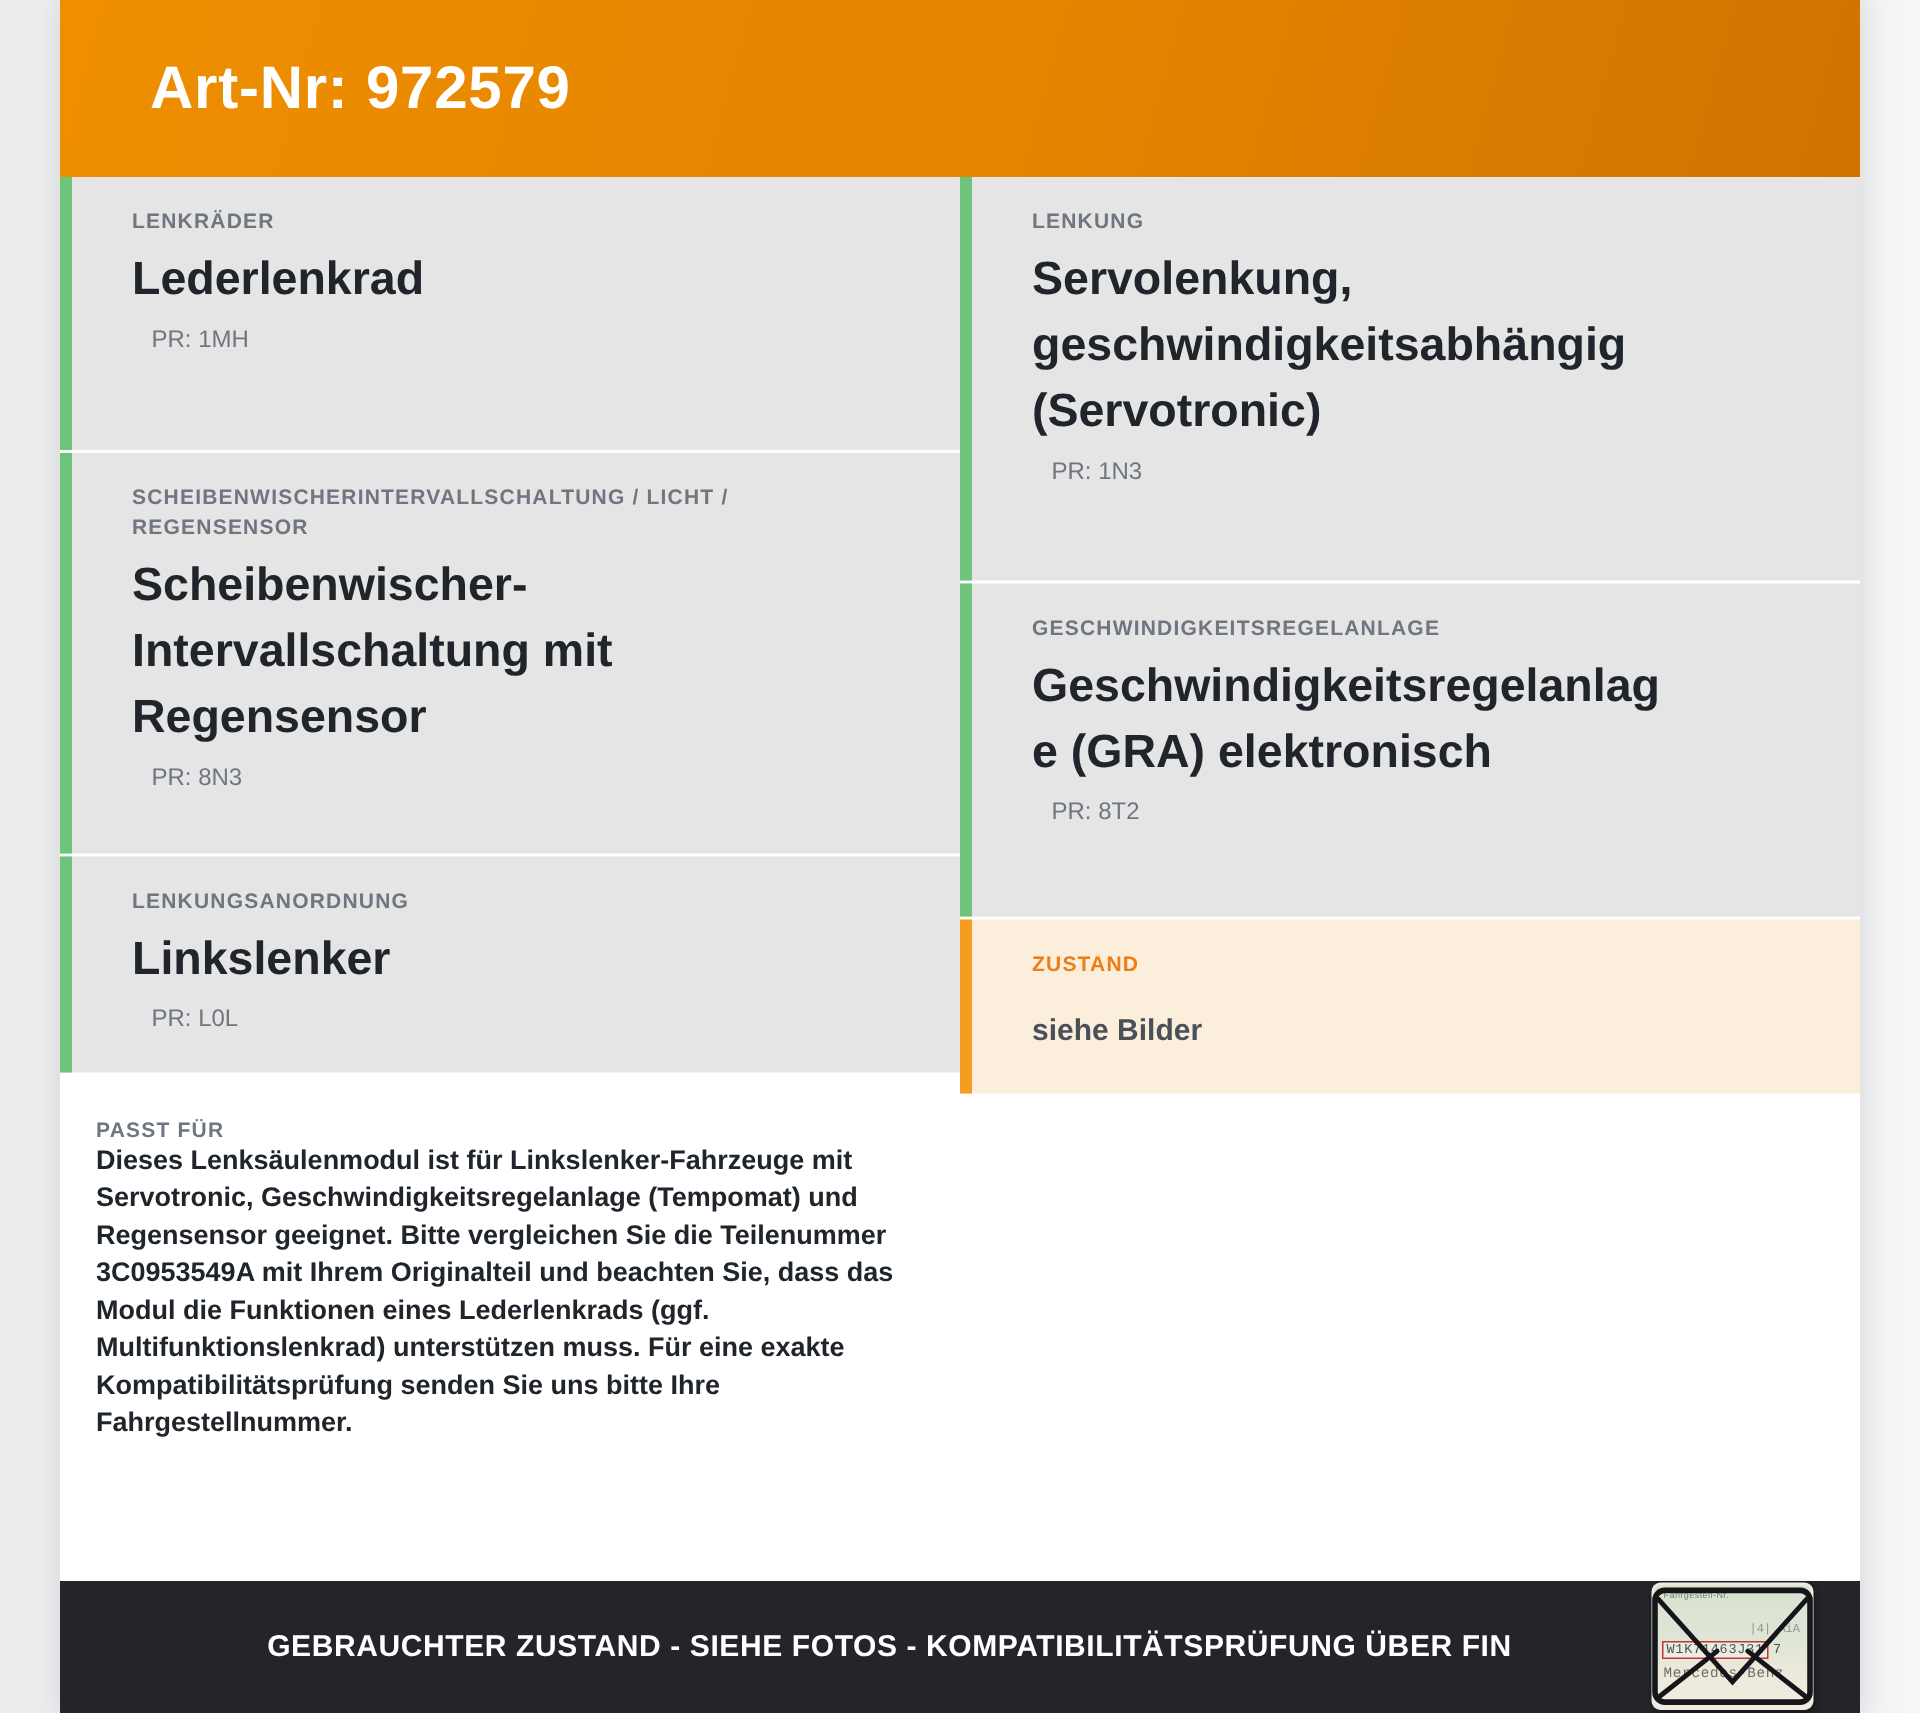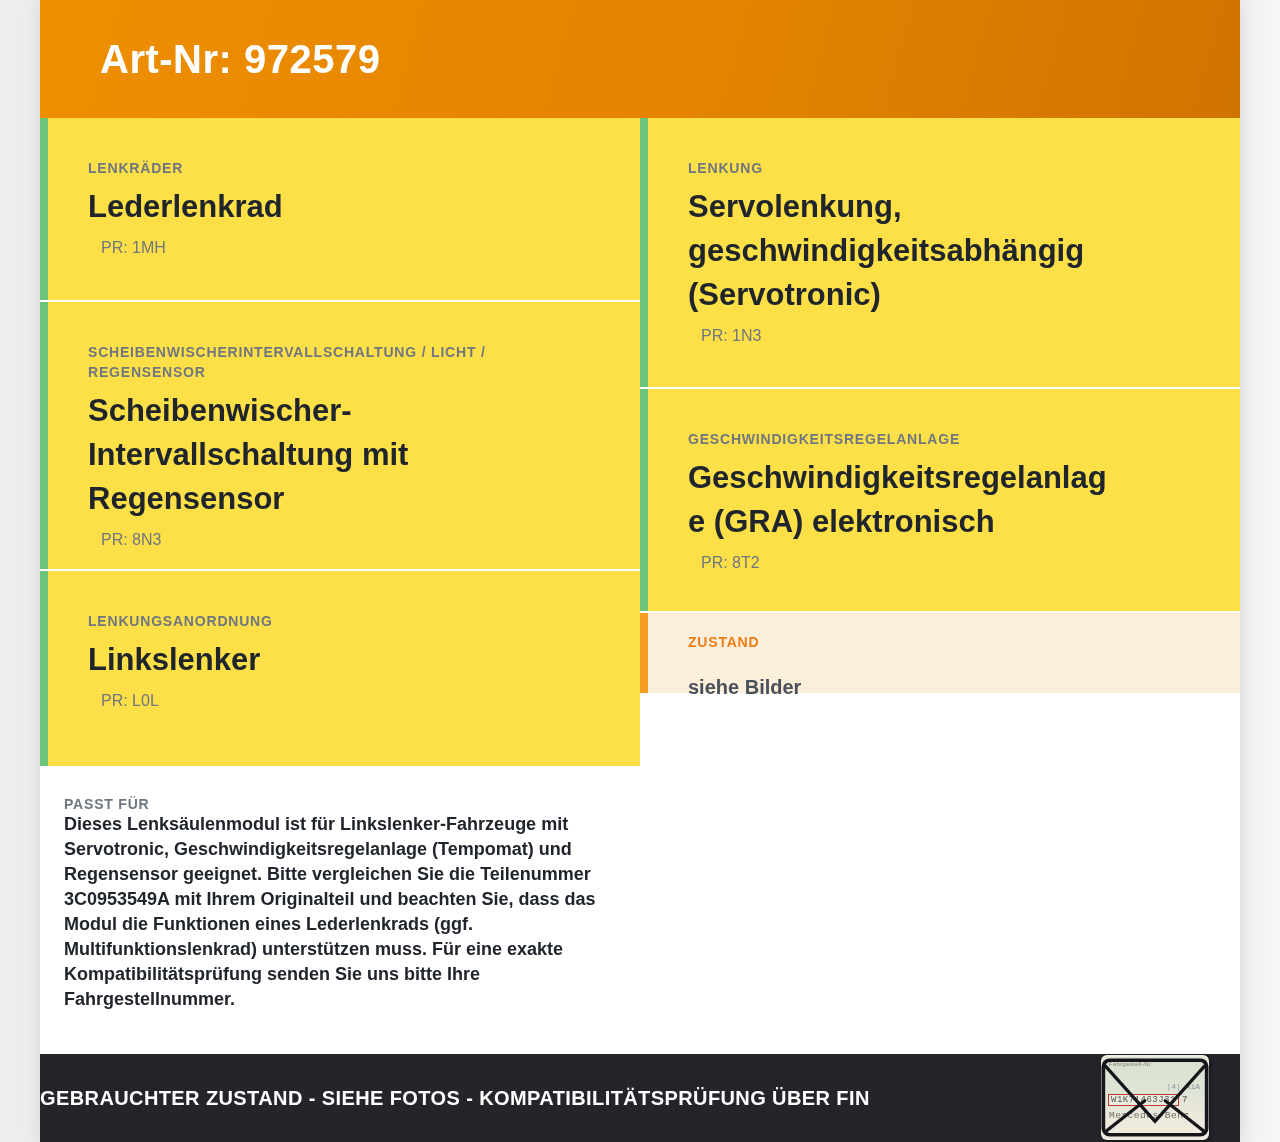--- a/index.html
+++ b/index.html
@@ -23,8 +23,8 @@
   .content { display:flex; height:936px; background:#FFFFFF; }
   .col { width:600px; display:flex; flex-direction:column; gap:2px; background:#FFFFFF; }
   .card {
-    background:#fde047; border-left:8px solid #6EC47A;
-    padding:40px 40px 0 40px;
+    background:#e5e5e5; border-left:8px solid #6EC47A;
+    padding:19px 40px 0 40px;
   }
   .h182{height:182px} .h288{height:267px} .h173{height:195px} .h269{height:269px} .h222{height:222px}
   .card-label {

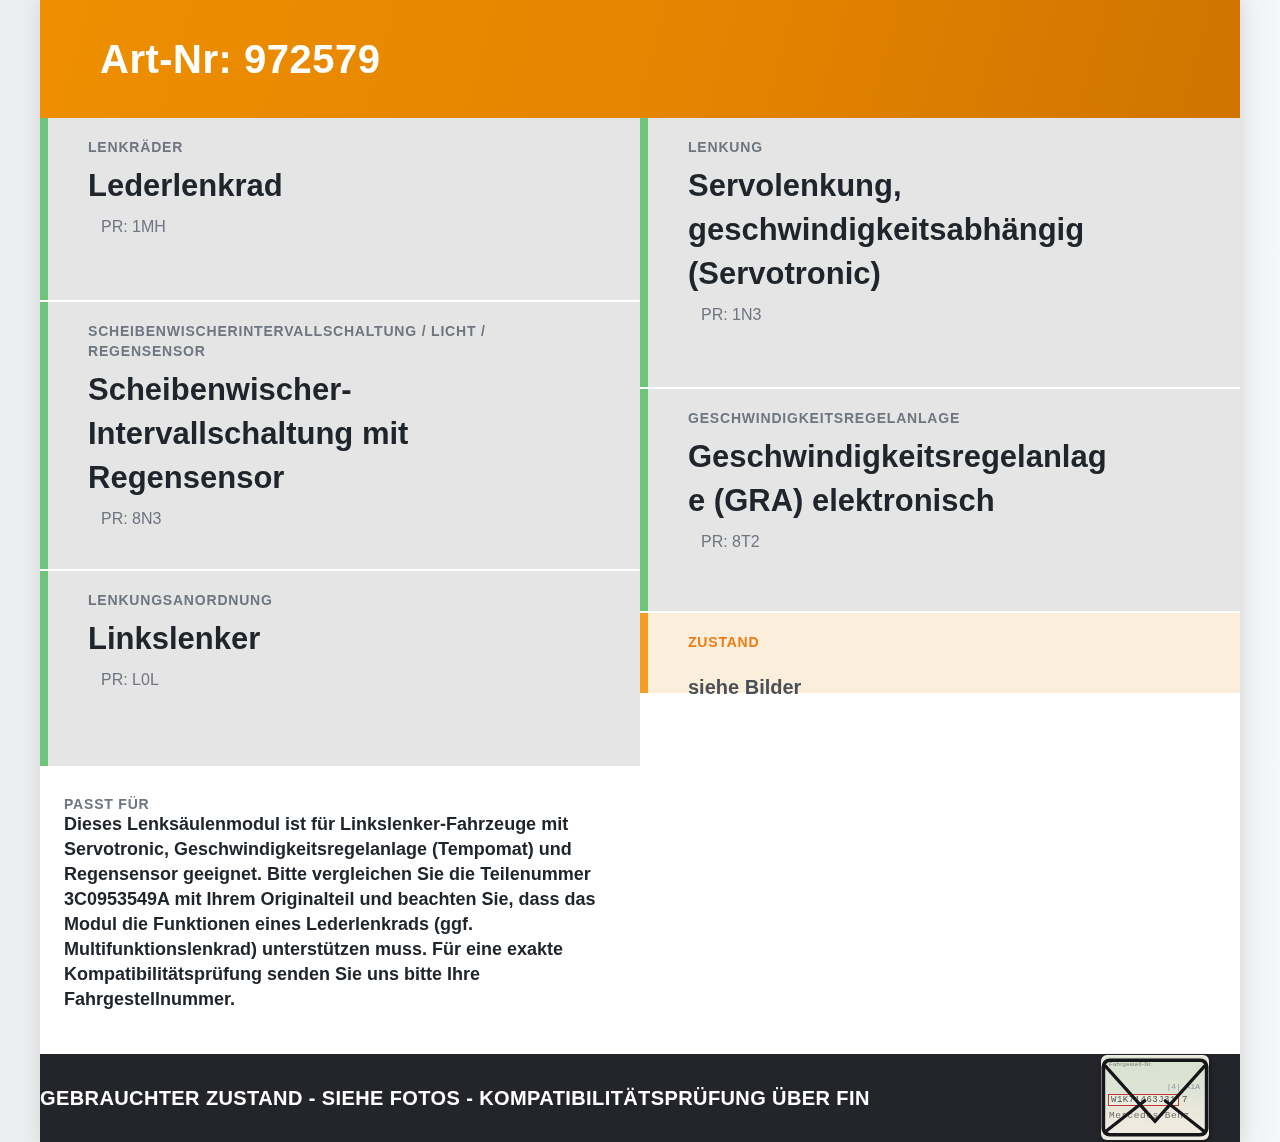--- a/index.html
+++ b/index.html
@@ -26,7 +26,7 @@
     background:#e5e5e5; border-left:8px solid #6EC47A;
     padding:19px 40px 0 40px;
   }
-  .h182{height:182px} .h288{height:267px} .h173{height:195px} .h269{height:269px} .h222{height:222px}
+  .h182{height:182px} .h288{height:267px} .h173{height:144px} .h269{height:269px} .h222{height:222px}
   .card-label {
     font-size:14px; font-weight:700; color:#6F7680; letter-spacing:.8px;
     line-height:20px; white-space:pre-line;

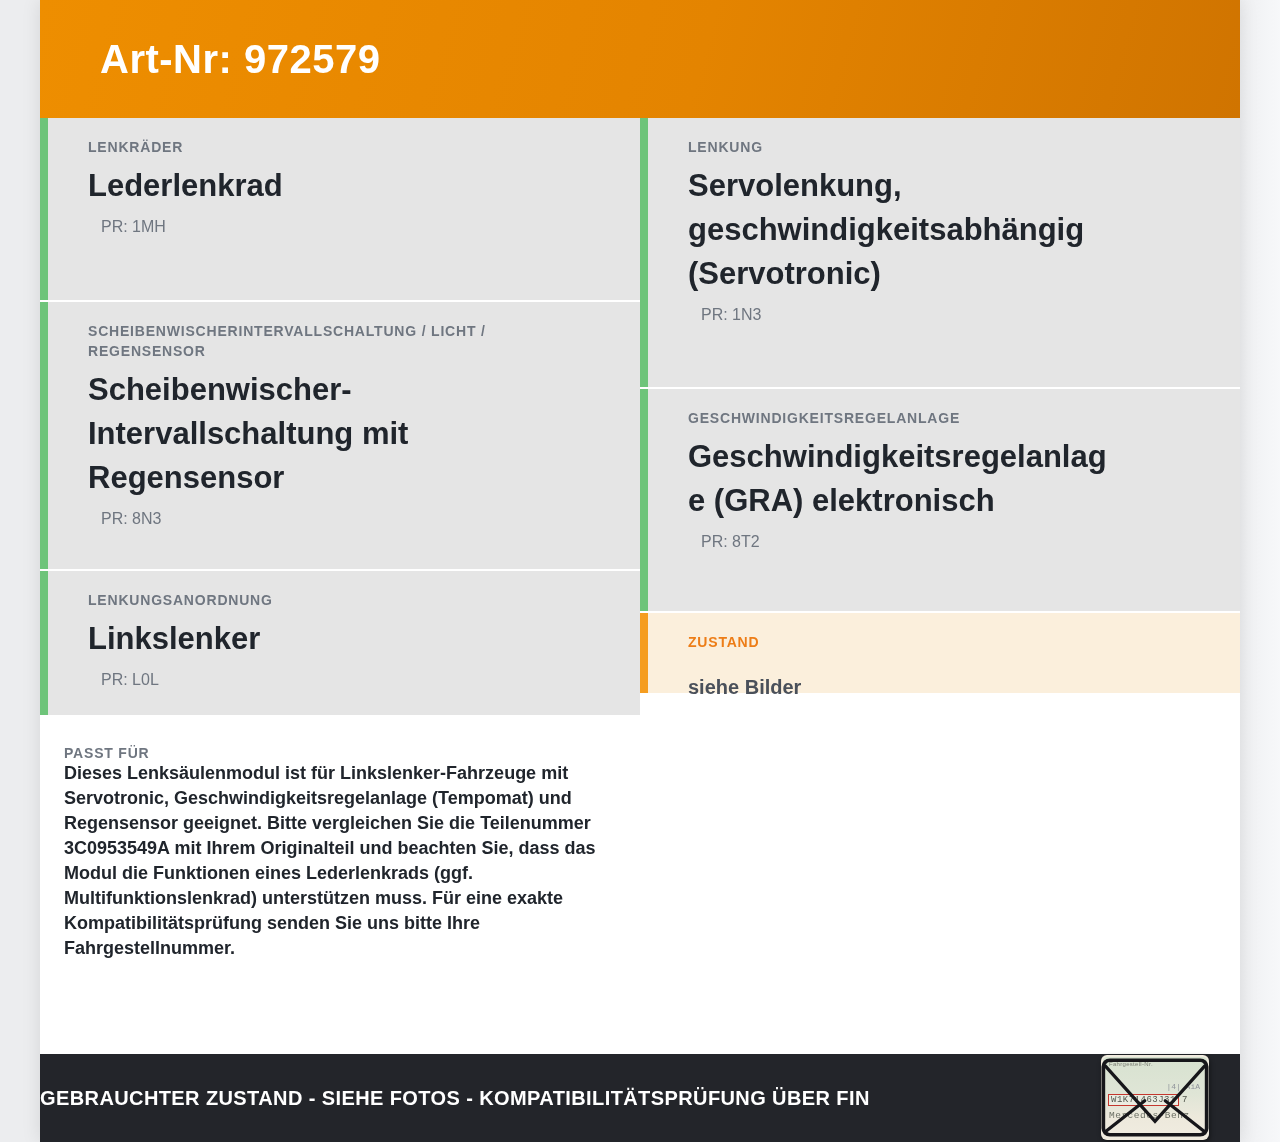--- a/index.html
+++ b/index.html
@@ -37,7 +37,7 @@
   }
   .card-pr { margin-top:9px; font-size:16px; color:#6F7680; line-height:20px;margin-left:13px; }
   .zustand {
-    height:80px; background:#FBEFDC; border-left:8px solid #F59D20;
+    height:116px; background:#FBEFDC; border-left:8px solid #F59D20;
     padding:21px 40px 0 40px;
   }
   .zustand-label { font-size:14px; font-weight:700; color:#ED7D17; letter-spacing:.8px; }

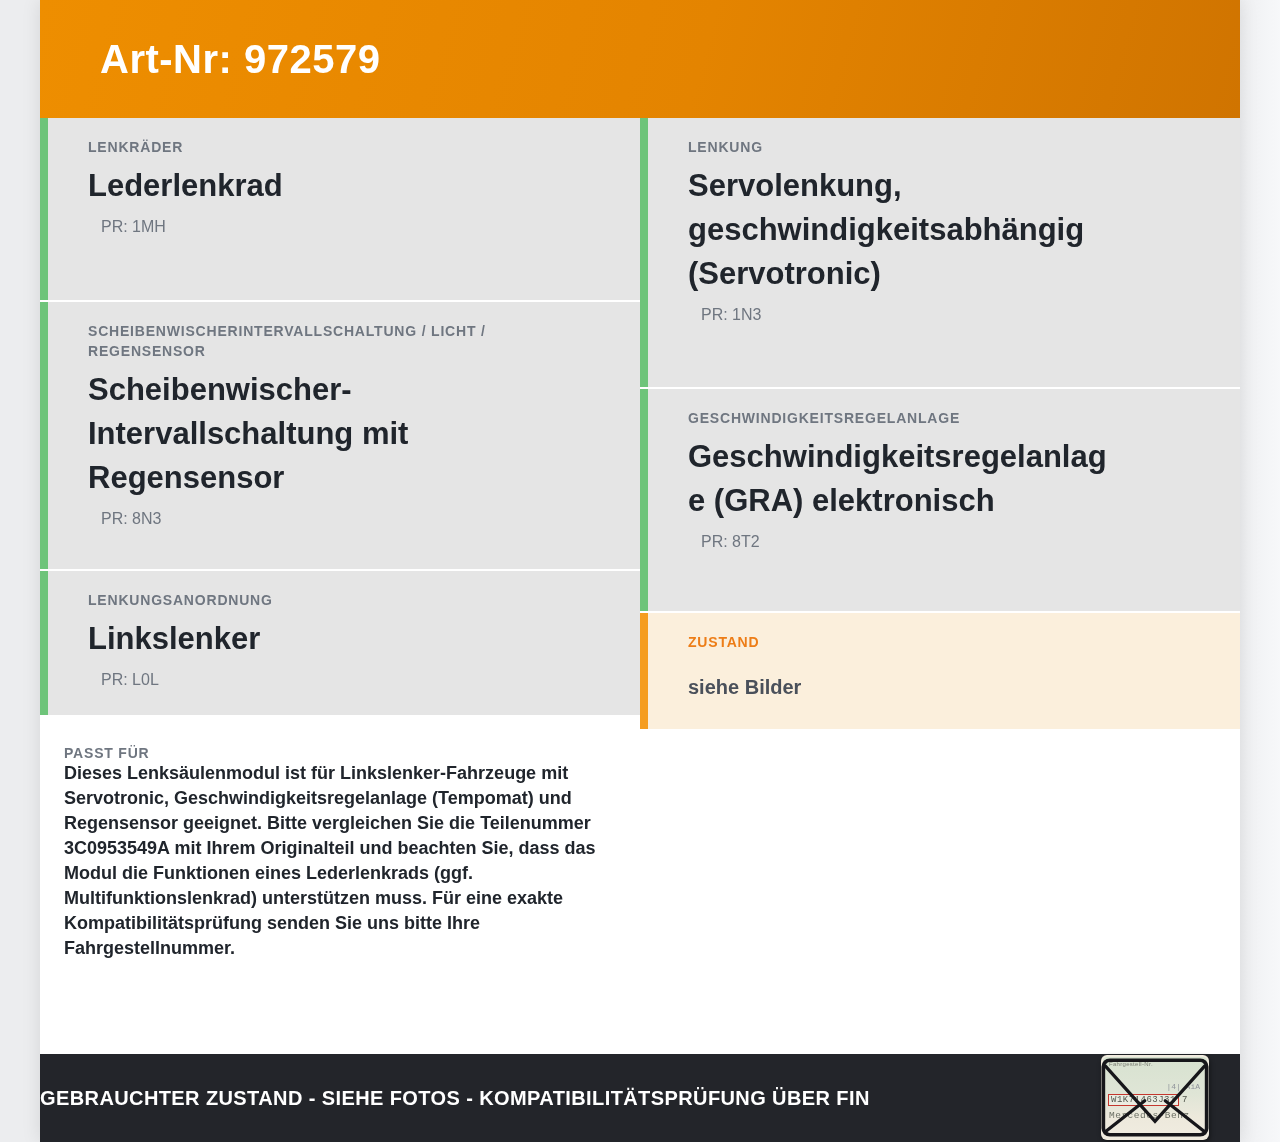--- a/index.html
+++ b/index.html
@@ -51,7 +51,7 @@
   }
   .footer {
     position:relative; height:88px; background:#23252A;
-    display:flex; align-items:center; padding-right:94px;
+    display:flex; align-items:center; justify-content:center; padding-right:94px;
   }
   .footer-text { color:#FFFFFF; font-size:20px; font-weight:700; letter-spacing:.4px; white-space:nowrap; }
   .stamp {

